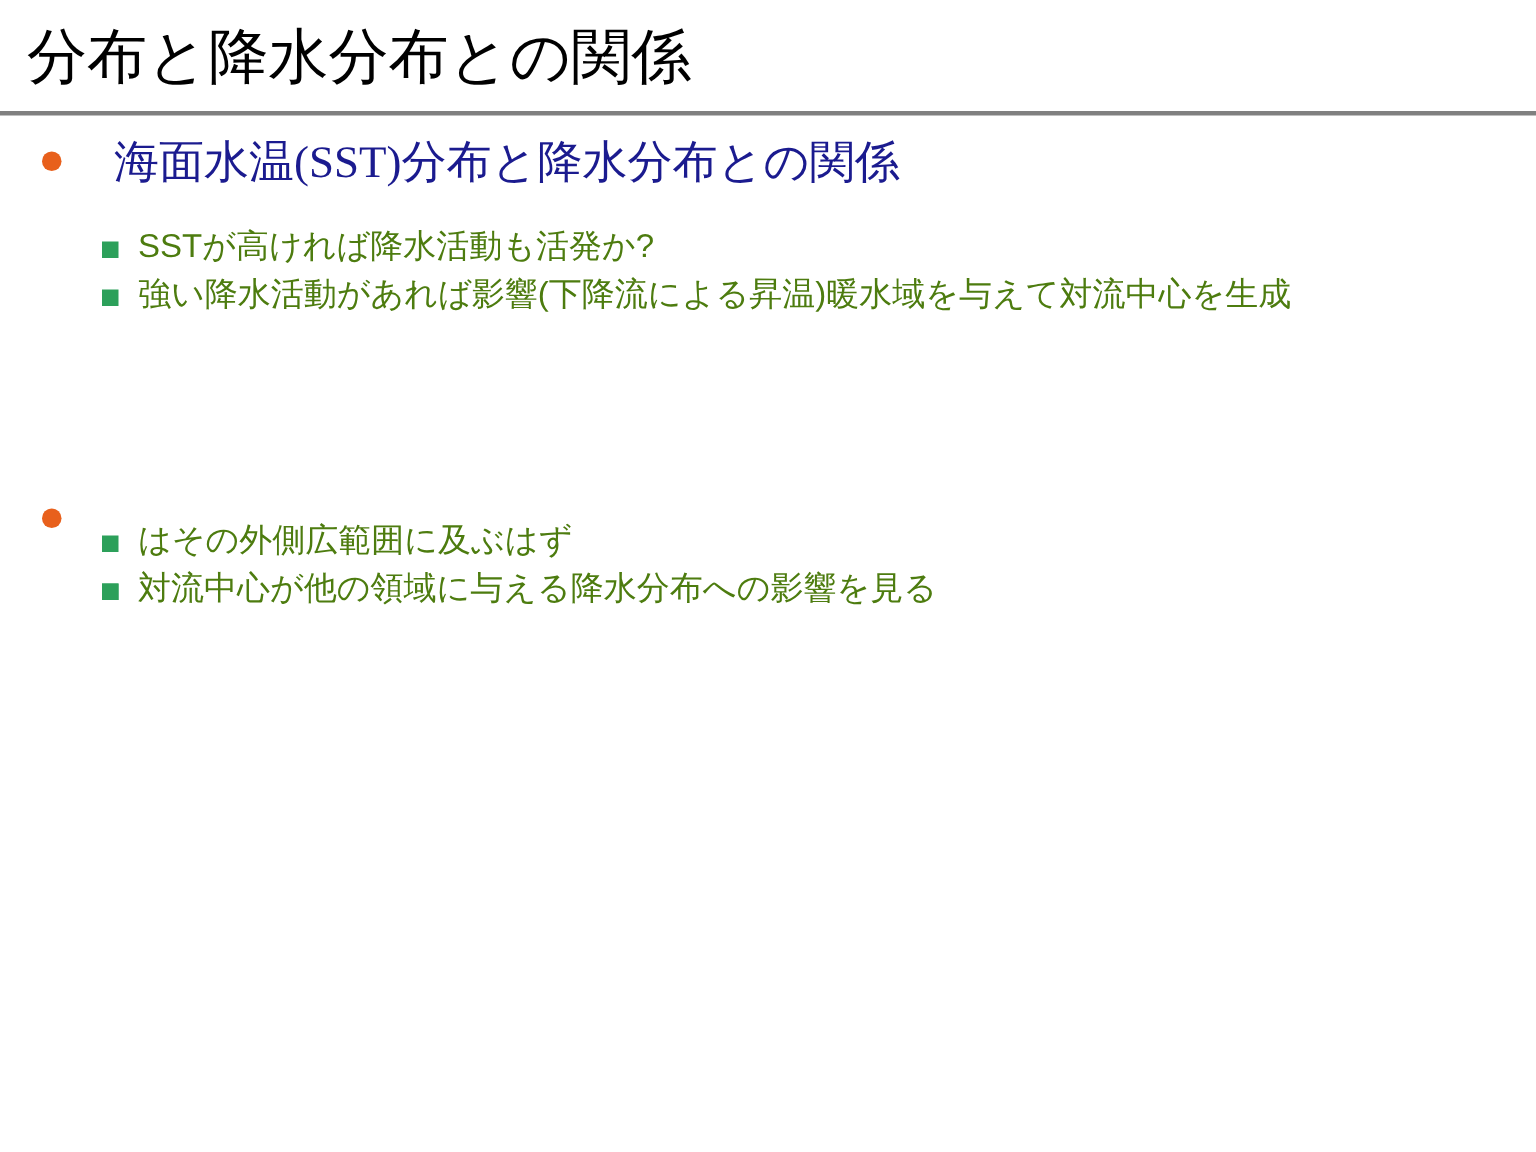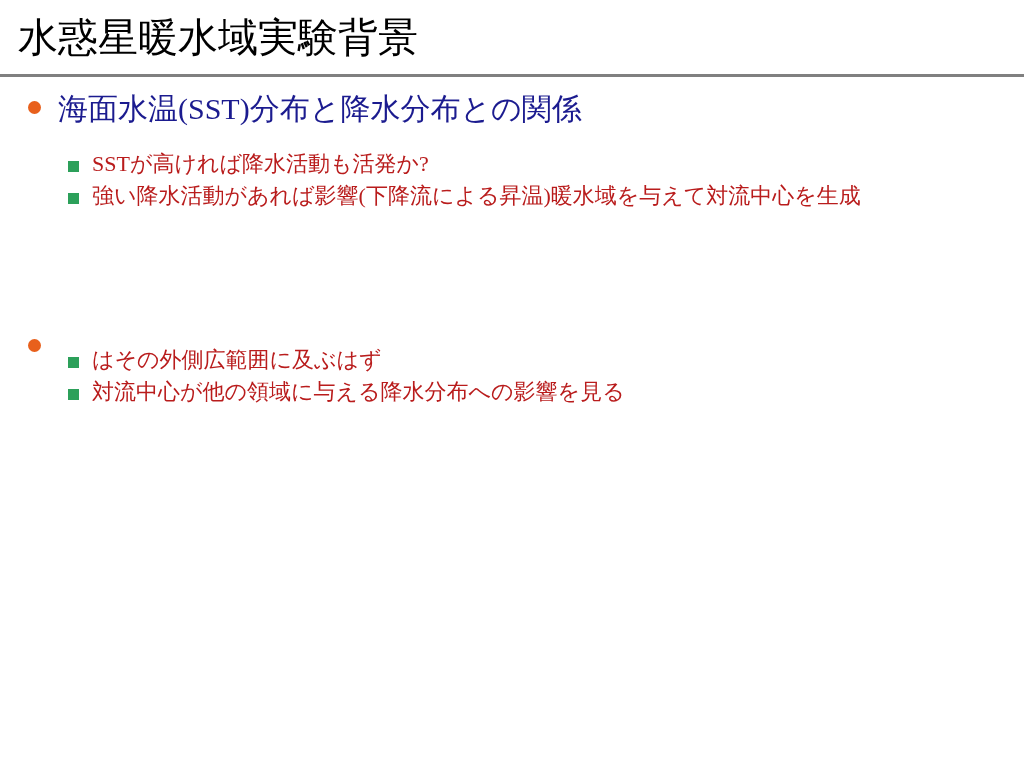--- a/index.html
+++ b/index.html
@@ -92,7 +92,7 @@
 
 <div class="slide">
 
-  <div class="slide-title">水惑星暖水域実験背景</div>
+  <div class="slide-title">分布と降水分布との関係</div>
   <div class="title-rule"></div>
 
   <div class="body-area">

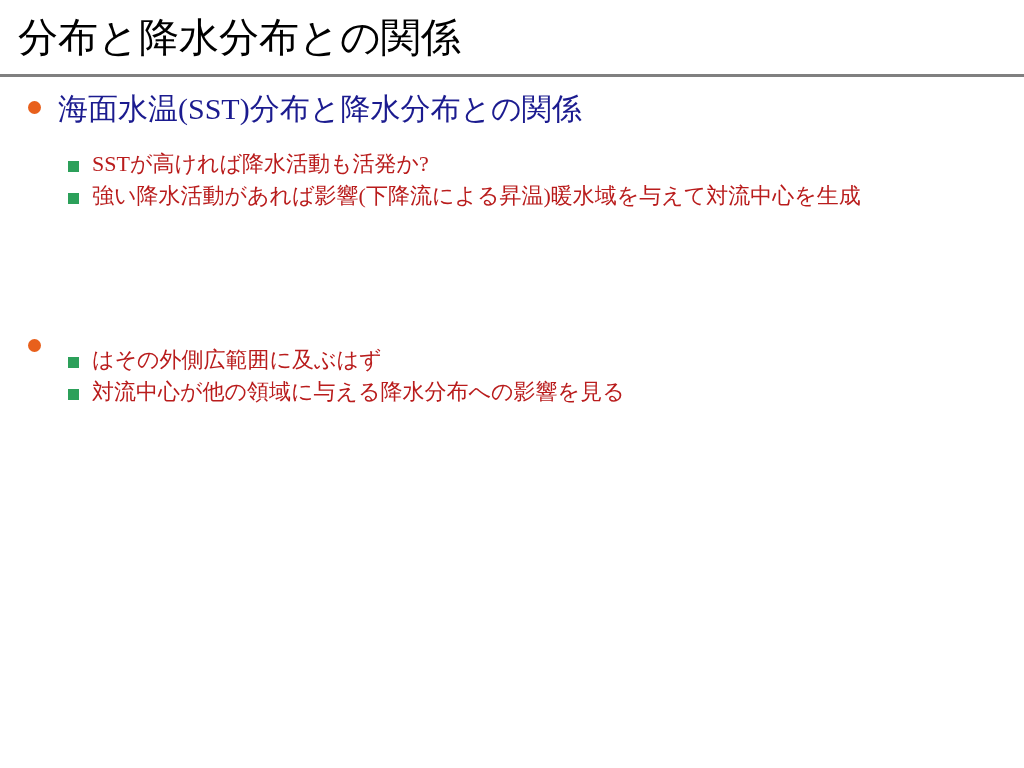--- a/index.html
+++ b/index.html
@@ -46,7 +46,7 @@
   }
   .lvl1 {
     position: relative;
-    padding-left: 58px;
+    padding-left: 76px;
     margin-bottom: 2px;
   }
   .lvl1 .bullet {

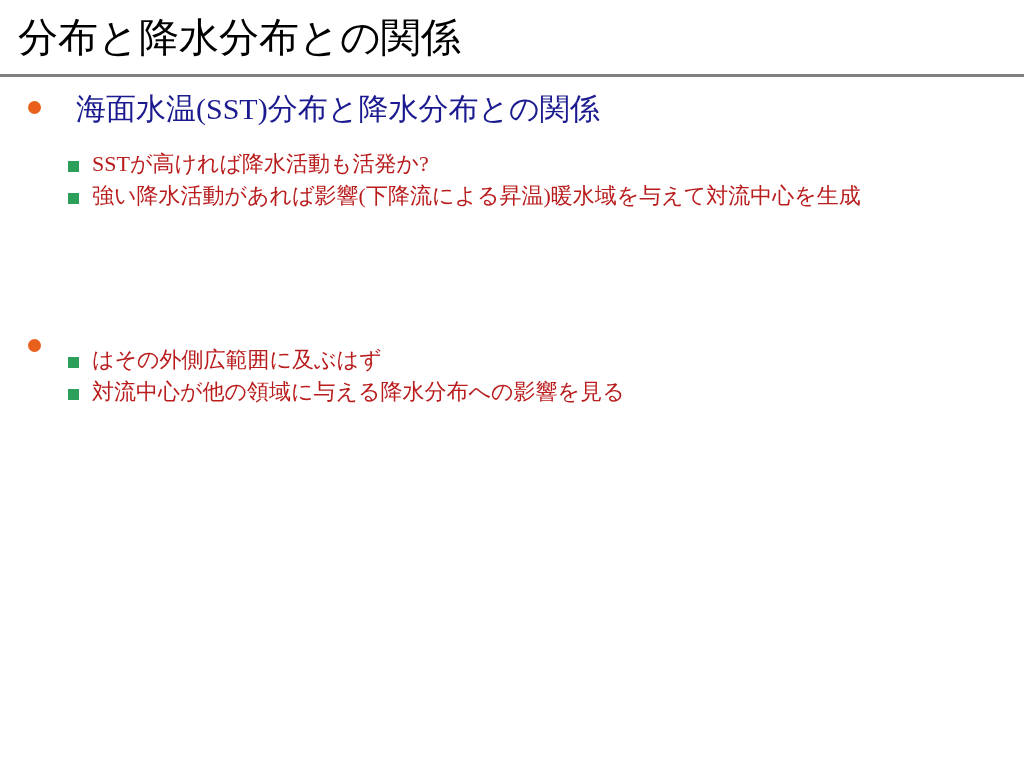--- a/index.html
+++ b/index.html
@@ -80,8 +80,8 @@
   .lvl2 .text {
     font-size: 22px;
     line-height: 32px;
-    color: #b91c1c;
-    font-family: Liberation Serif, serif;
+    color: #4d7c0f;
+    font-family: Liberation Sans, sans-serif;
   }
   .gap-sm { height: 16px; }
   .gap-md { height: 34px; }

